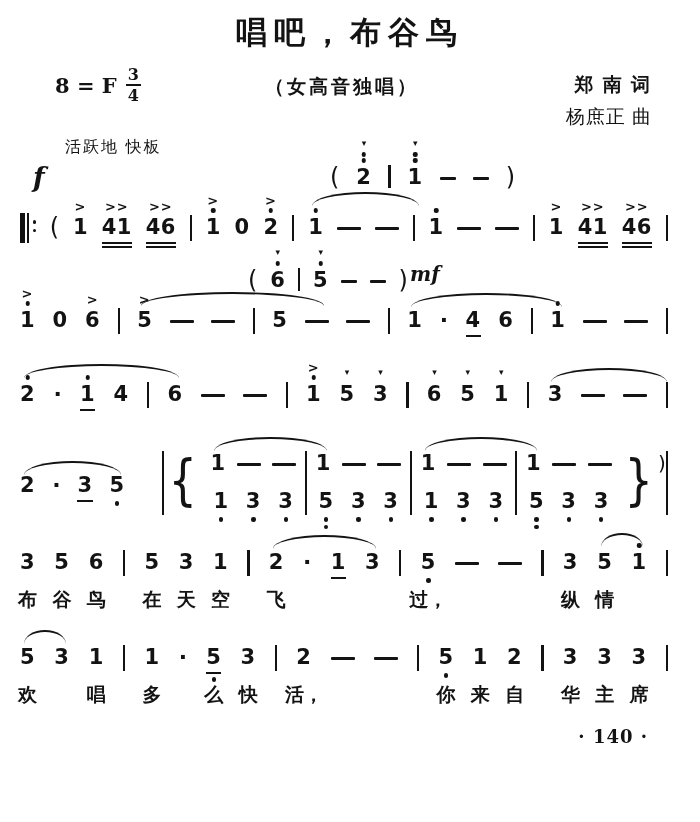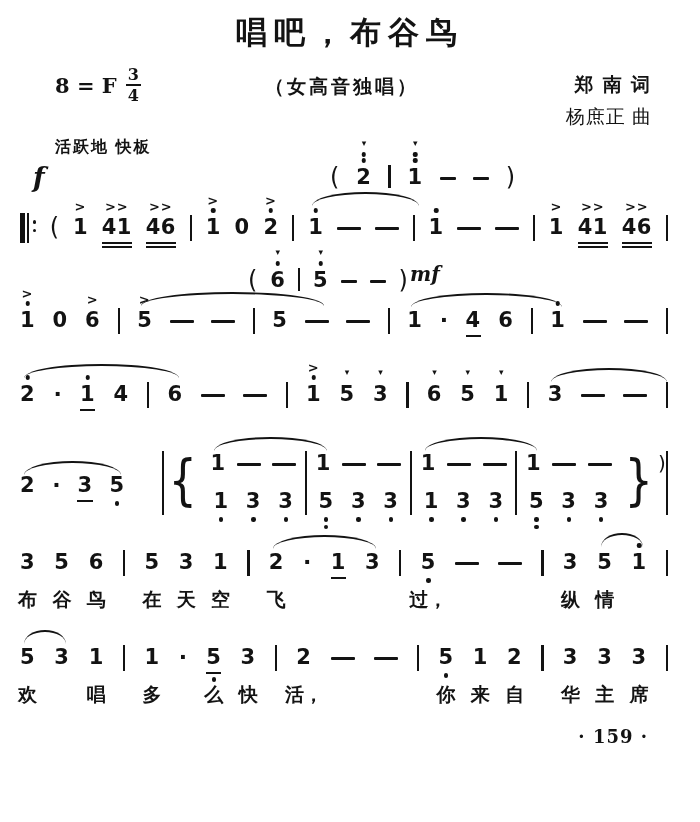--- a/index.html
+++ b/index.html
@@ -16,7 +16,7 @@
        font-size:19px;font-weight:700;letter-spacing:3px;}
   .lyrc{position:absolute;right:48px;top:72px;font-size:19px;font-weight:700;letter-spacing:2px;}
   .comp{position:absolute;right:48px;top:104px;font-size:19px;font-weight:400;letter-spacing:1px;}
-  .tempo{position:absolute;left:55px;top:137px;font-size:16px;font-weight:700;letter-spacing:2px;}
+  .tempo{position:absolute;left:65px;top:137px;font-size:16px;font-weight:400;letter-spacing:2px;}
   .dynf{position:absolute;left:33px;top:162px;font:italic 700 27px "DejaVu Serif",serif;}
   .pgnum{position:absolute;right:52px;top:726px;font:700 18px "DejaVu Serif",serif;letter-spacing:1px;}
 

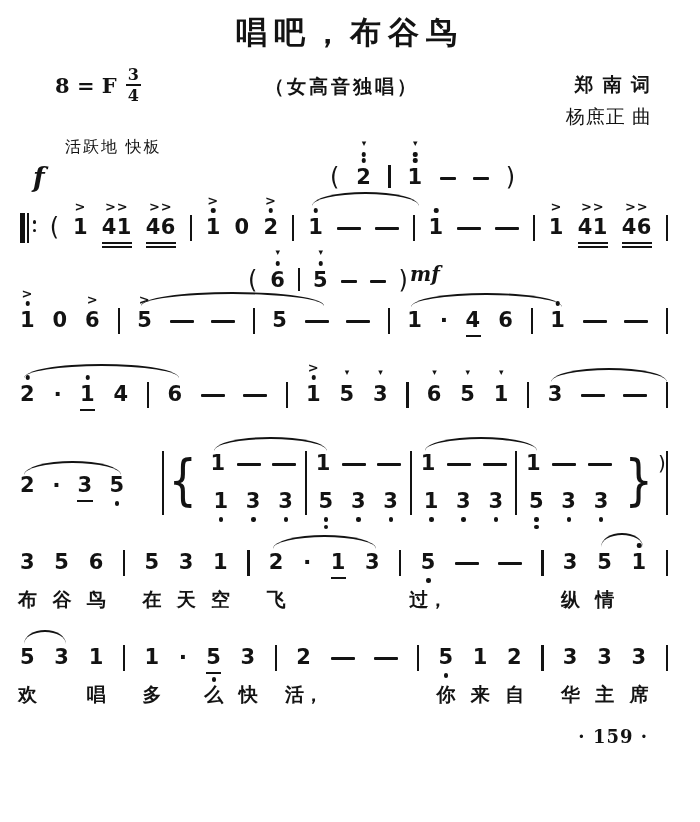--- a/index.html
+++ b/index.html
@@ -559,6 +559,6 @@
     </div>
   </div>
 
-<div class="pgnum">· 159 ·</div>
+<div class="pgnum">· 140 ·</div>
 
 </body></html>

